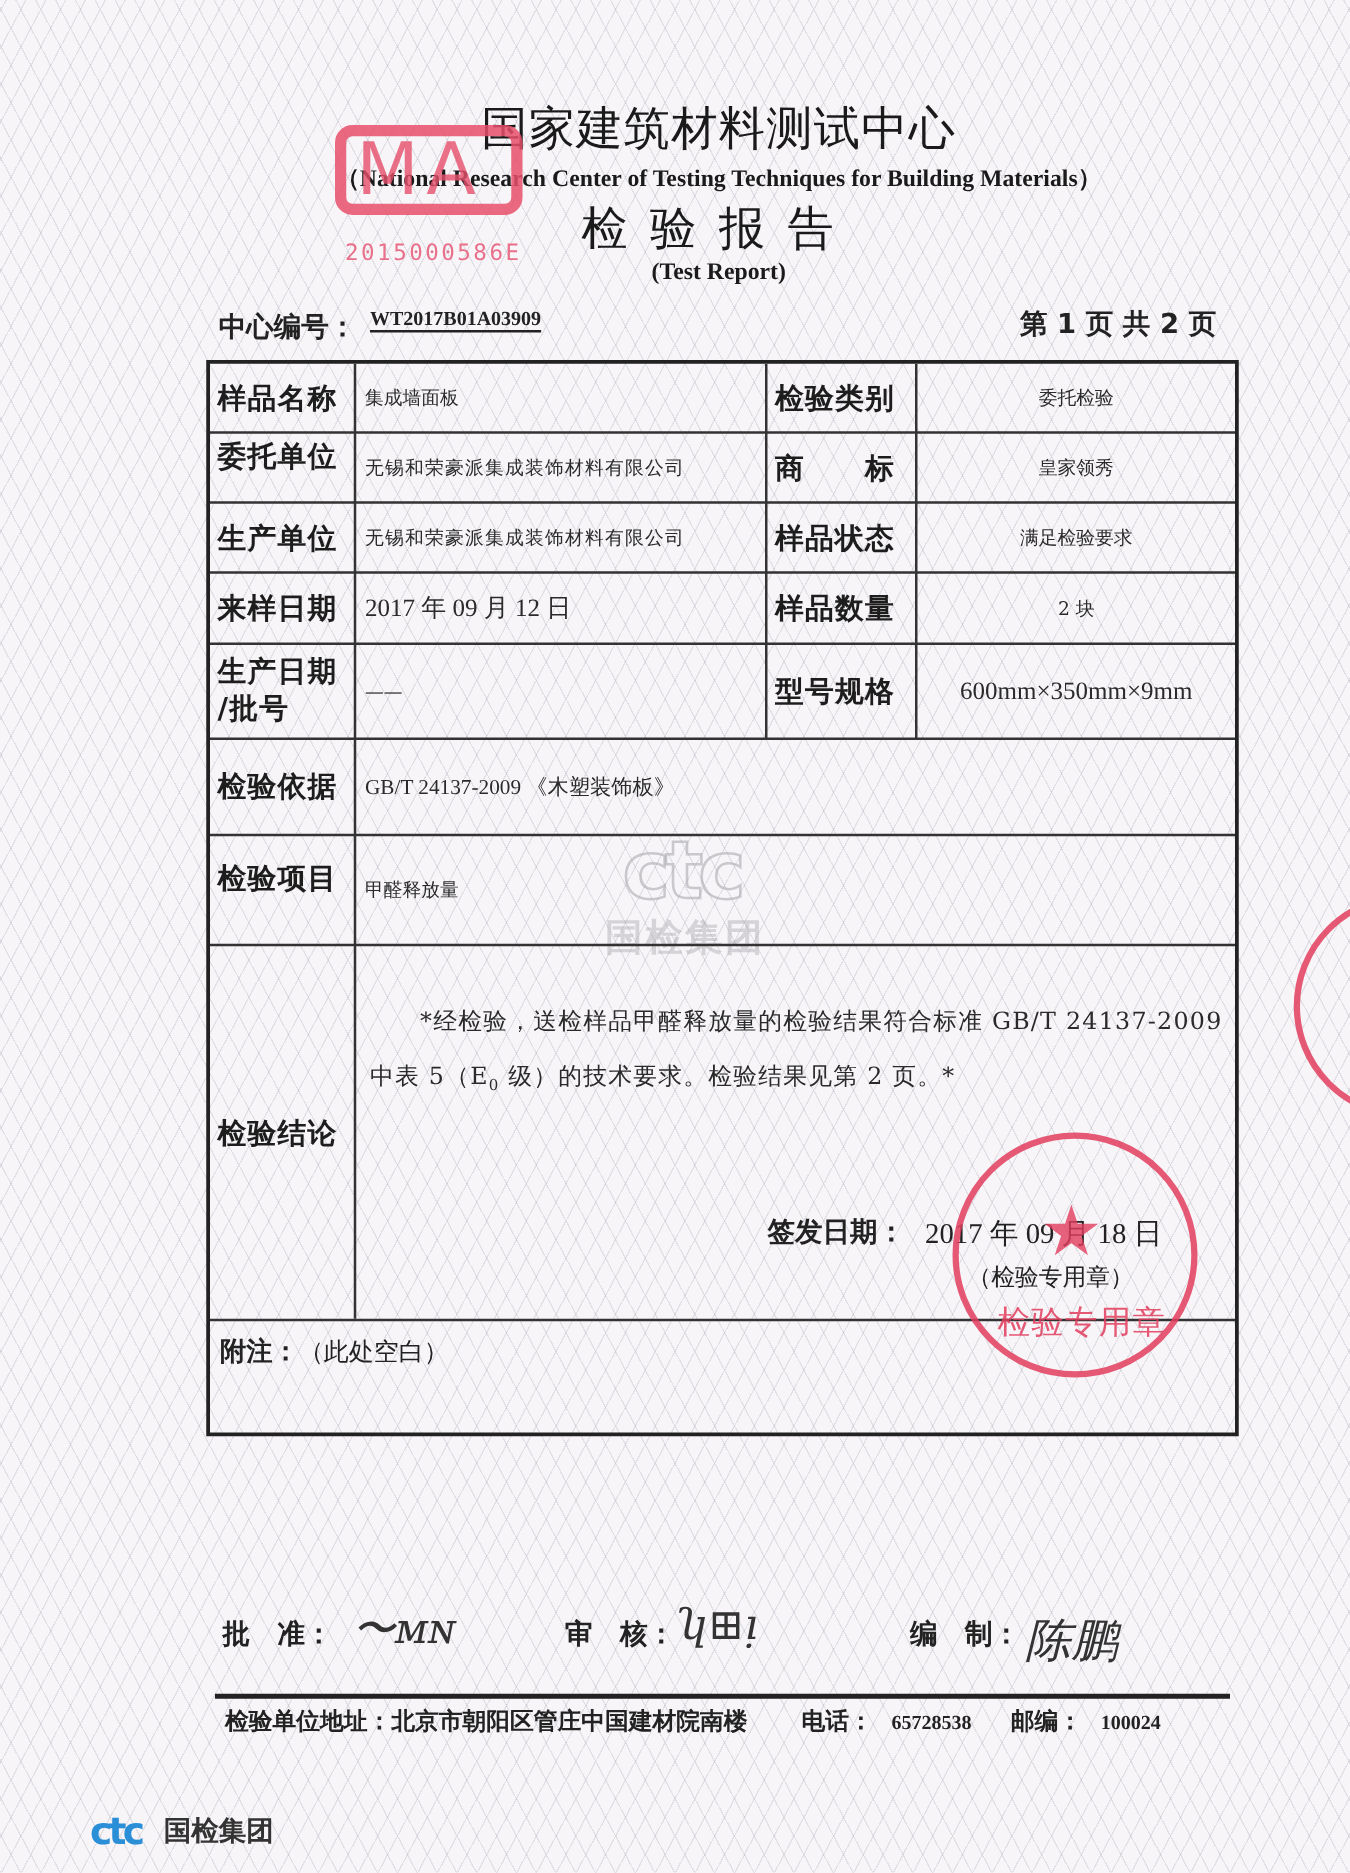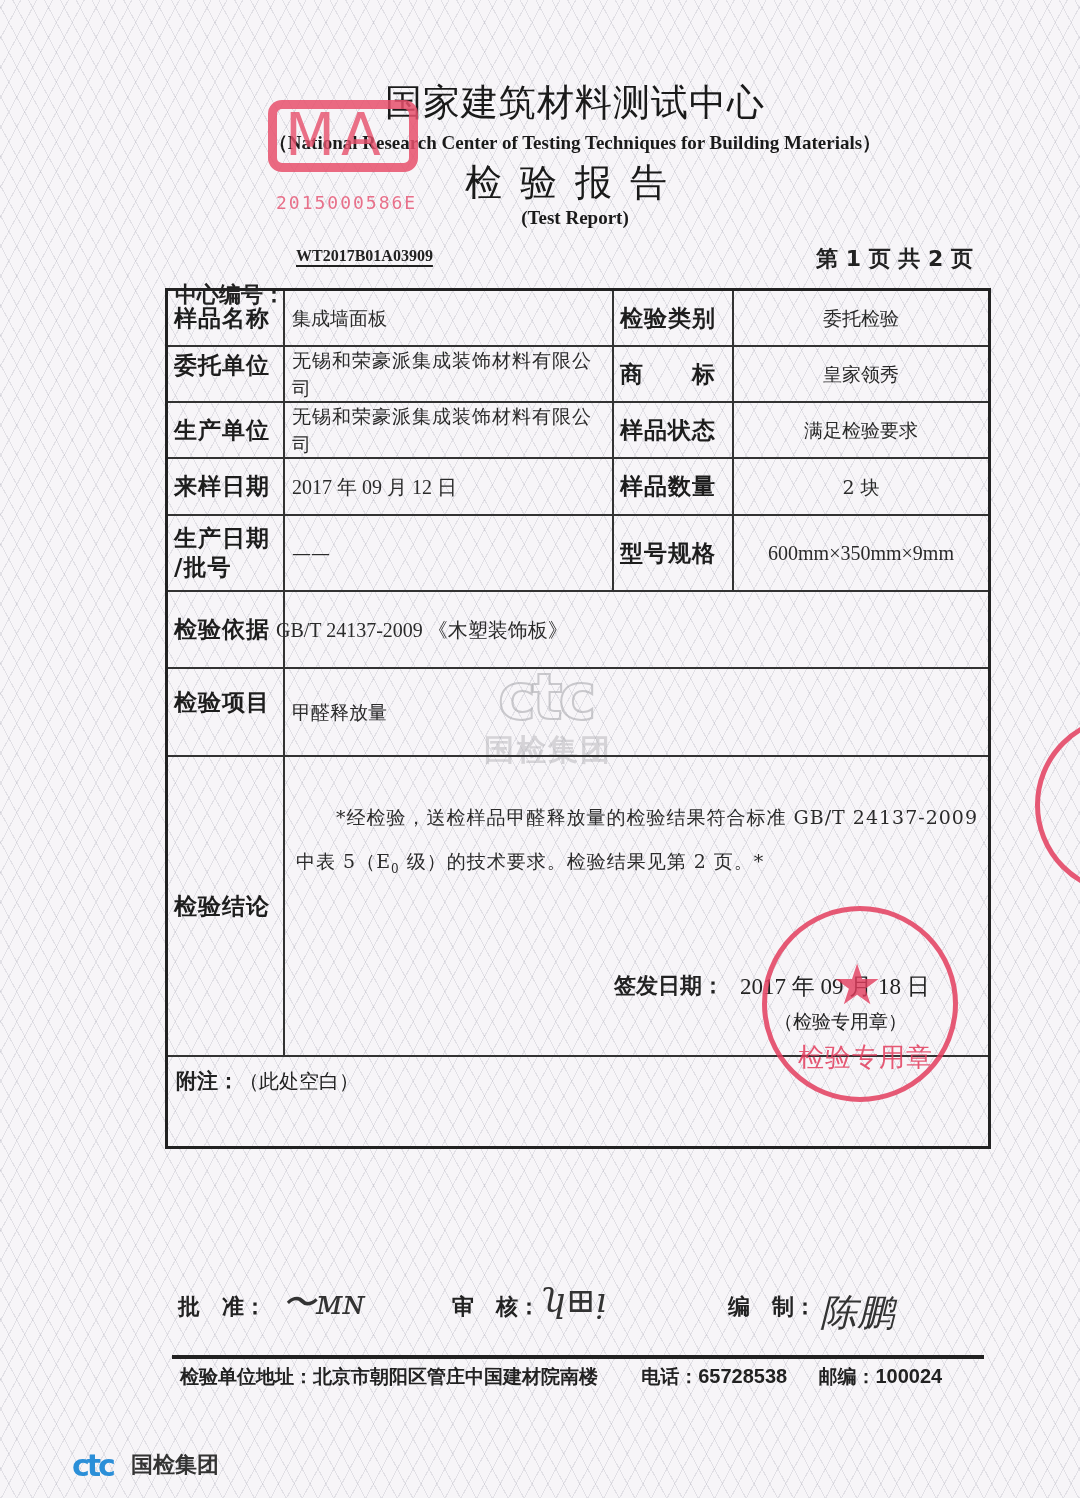--- a/index.html
+++ b/index.html
@@ -27,7 +27,7 @@
   .cma-letters { left:285px; top:100px; width:130px; font-size:58px; font-family:"DejaVu Sans", sans-serif; color:#e8506c; opacity:0.8; letter-spacing:6px; line-height:70px; }
   .cma-num { left:276px; top:192px; font-size:18px; letter-spacing:2px; color:#e8708a; font-family:"DejaVu Sans Mono", monospace; }
 
-  .center-no-label { left:175px; top:247px; font-size:22px; font-weight:bold;margin-top:33px; }
+  .center-no-label { left:175px; top:247px; font-size:22px; font-weight:bold; }
   .center-no-value { left:296px; top:247px; font-size:16px; font-weight:bold; text-decoration:underline; text-underline-offset:4px; text-decoration-thickness:2px; }
   .page-info { left:816px; top:244px; font-size:22px; font-weight:bold; }
 

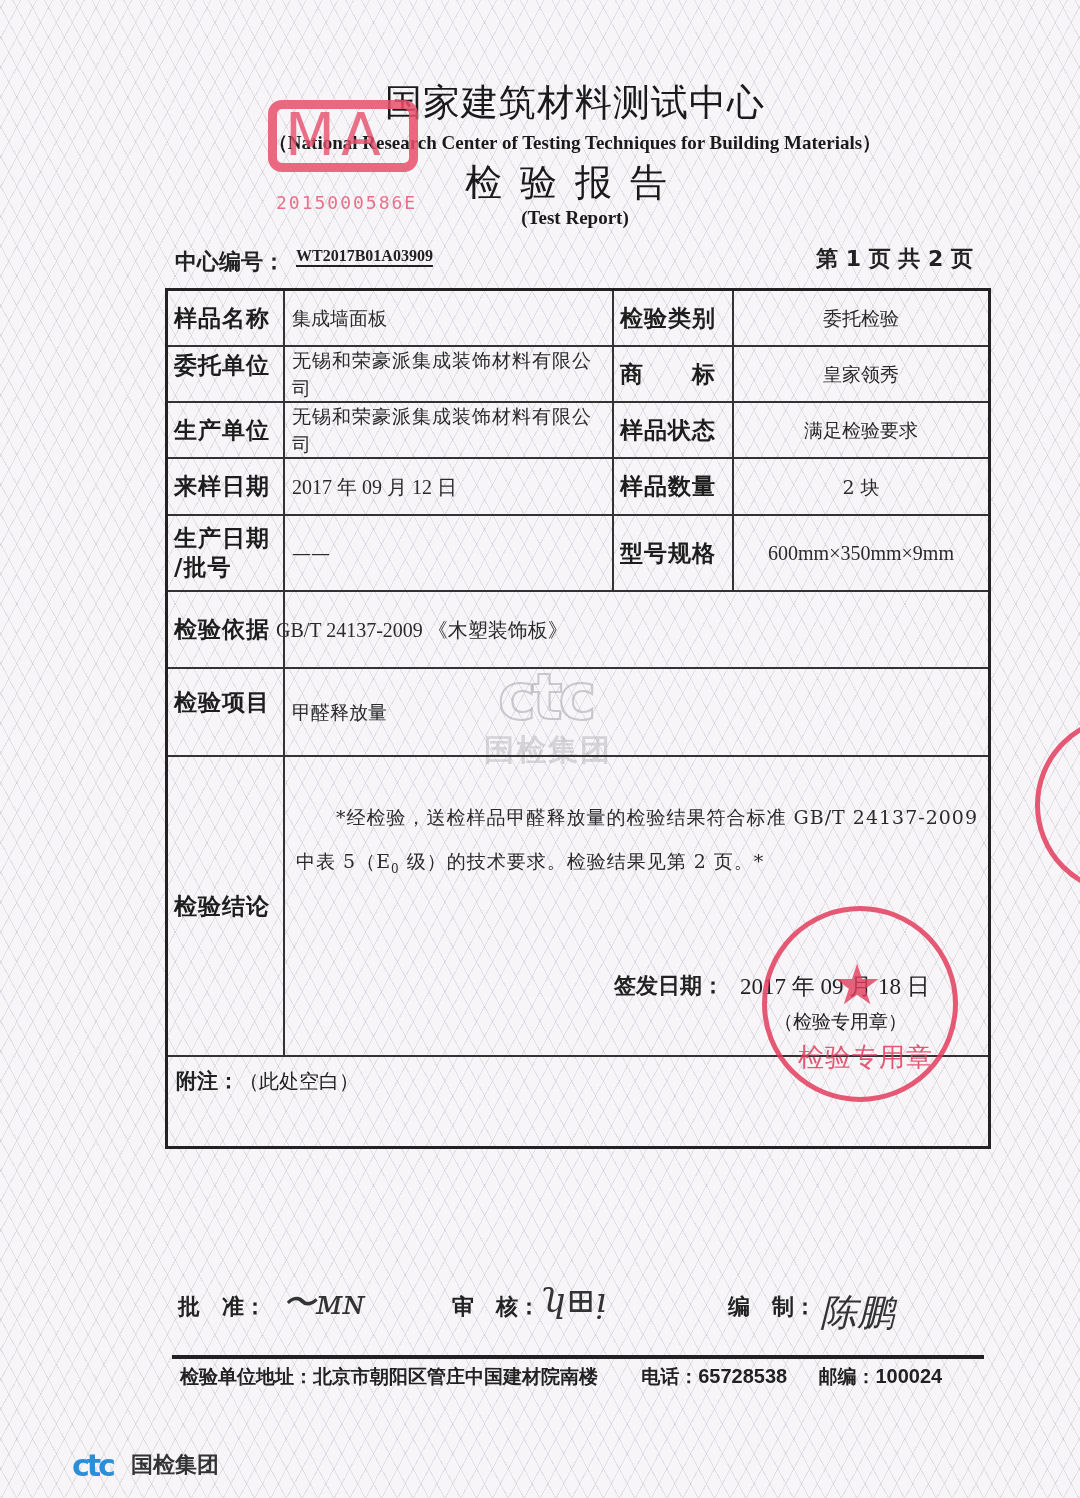--- a/index.html
+++ b/index.html
@@ -37,7 +37,7 @@
   .vline { position:absolute; width:2px; background:#333; }
   .cell { position:absolute; display:flex; align-items:center; box-sizing:border-box; }
   .lbl { font-size:23px; font-weight:bold; font-family:"DejaVu Sans", sans-serif; color:#1d1d1d; letter-spacing:1px; }
-  .val { font-size:19px; color:#2a2a2a; line-height:28px; }
+  .val { font-size:15px; color:#2a2a2a; line-height:28px; }
   .center { justify-content:center; text-align:center; }
 
   .sub { font-size:12px; vertical-align:sub; }

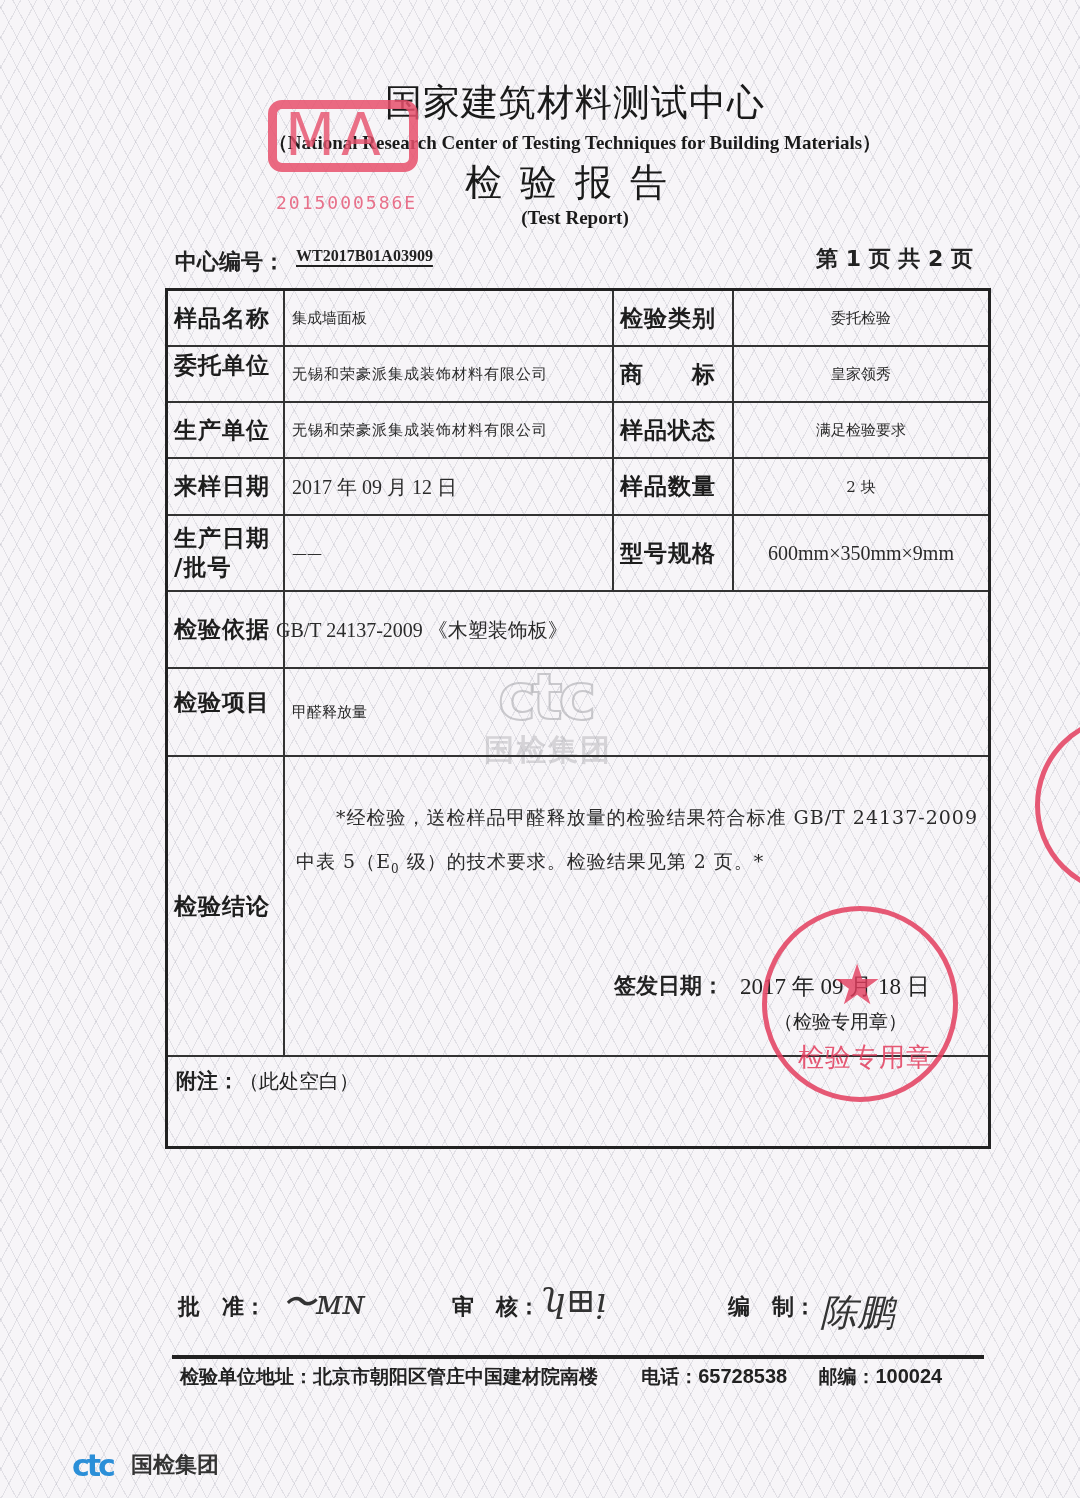--- a/index.html
+++ b/index.html
@@ -125,7 +125,7 @@
   <div class="cell val center serif" style="left:566px;top:225px;width:254px;height:74px;font-size:20px">600mm×350mm×9mm</div>
 
   <div class="cell lbl" style="left:6px;top:301px;width:110px;height:75px">检验依据</div>
-  <div class="cell val serif" style="left:108px;top:301px;width:690px;height:75px;font-size:20px">GB/T 24137-2009 《木塑装饰板》</div>
+  <div class="cell val serif" style="left:124px;top:301px;width:690px;height:75px;font-size:17px">GB/T 24137-2009 《木塑装饰板》</div>
 
   <div class="cell lbl" style="left:6px;top:378px;width:110px;height:66px">检验项目</div>
   <div class="cell val" style="left:124px;top:378px;width:690px;height:86px">甲醛释放量</div>

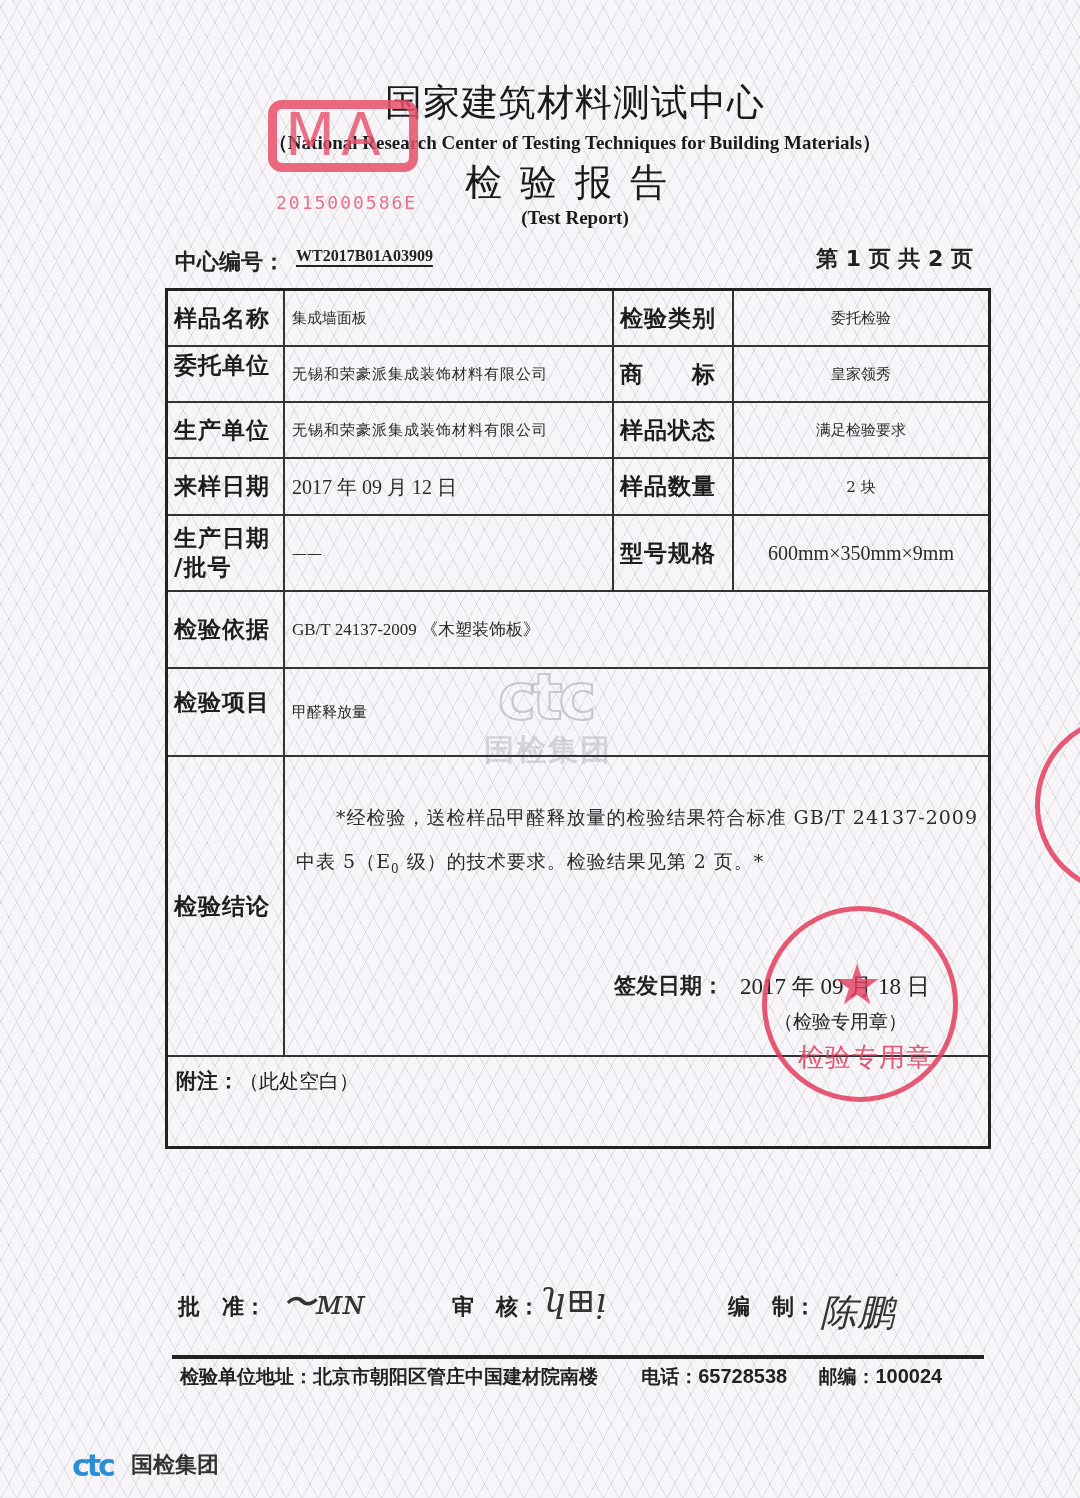--- a/index.html
+++ b/index.html
@@ -57,7 +57,7 @@
   .sig-name { font-size:37px; font-family:"DejaVu Serif", serif; font-style:italic; color:#333; }
   .footer-rule { left:172px; top:1355px; width:812px; height:4px; background:#222; }
   .footer { left:180px; top:1364px; font-size:19px; font-weight:bold; font-family:"DejaVu Sans", sans-serif; color:#222; white-space:nowrap; }
-  .footer .num { font-family:Liberation Sans, sans-serif; font-size:20px; }
+  .footer .num { font-family:Liberation Serif, serif; font-size:16px;margin-left:15px; }
 
   .ctc-logo { left:72px; top:1448px; font-size:30px; font-weight:900; color:#2b8fd8; font-family:"DejaVu Sans", sans-serif; letter-spacing:-3px; }
   .ctc-text { left:131px; top:1450px; font-size:22px; font-weight:bold; color:#333; font-family:"DejaVu Sans", sans-serif; }

